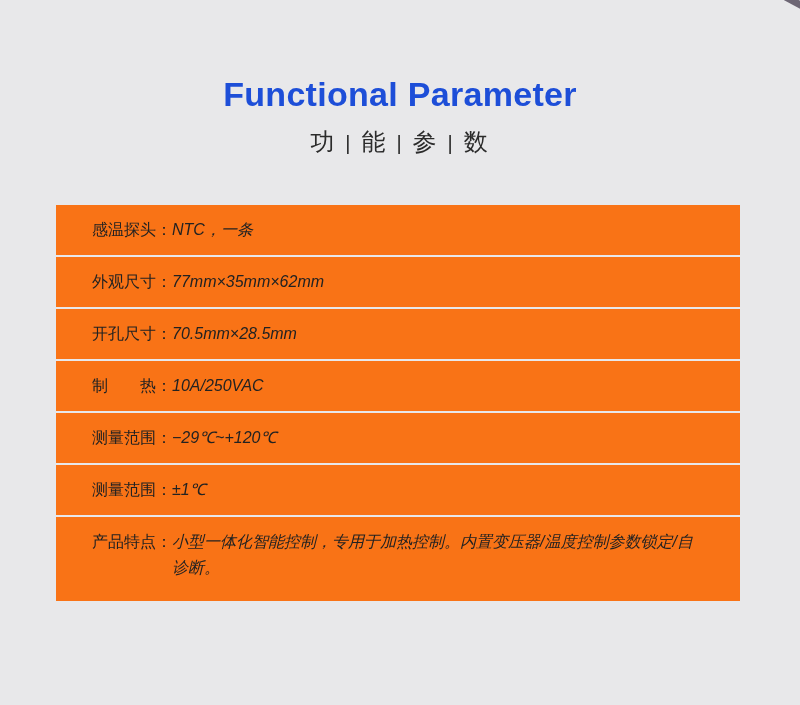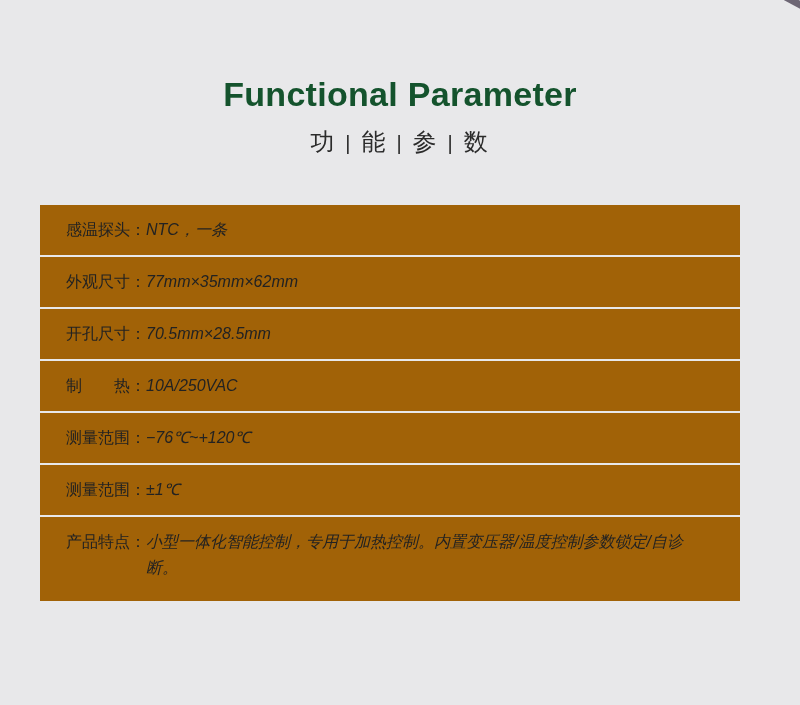--- a/index.html
+++ b/index.html
@@ -65,7 +65,7 @@
   .title-en {
     font-size: 34px;
     font-weight: bold;
-    color: #14532d;
+    color: #1d4ed8;
     letter-spacing: 0.3px;
     line-height: 44px;
   }

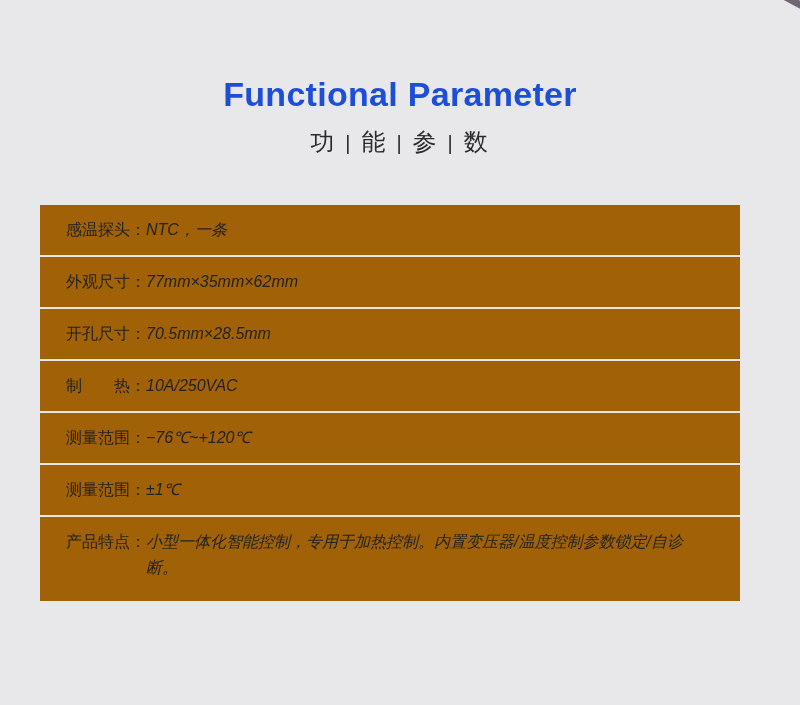--- a/index.html
+++ b/index.html
@@ -90,13 +90,14 @@
     width: 700px;
   }
   .spec-row {
-    background: #a16207;
+    background: #f97316;
     display: flex;
     align-items: flex-start;
-    padding: 0 26px;
+    padding: 0 36px;
     box-sizing: border-box;
     margin-bottom: 2px;
     min-height: 48px;
+    margin-left: 16px;
   }
   .spec-row .label {
     font-size: 16px;

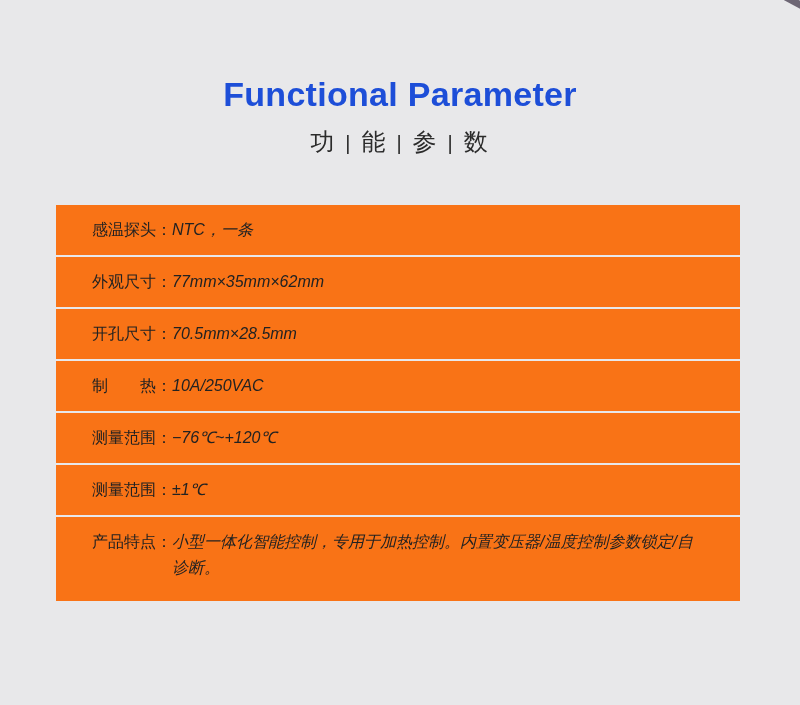--- a/index.html
+++ b/index.html
@@ -156,7 +156,7 @@
   </div>
   <div class="spec-row">
     <div class="label">测量范围：</div>
-    <div class="value">−76℃~+120℃</div>
+    <div class="value">−29℃~+120℃</div>
   </div>
   <div class="spec-row">
     <div class="label">测量范围：</div>

